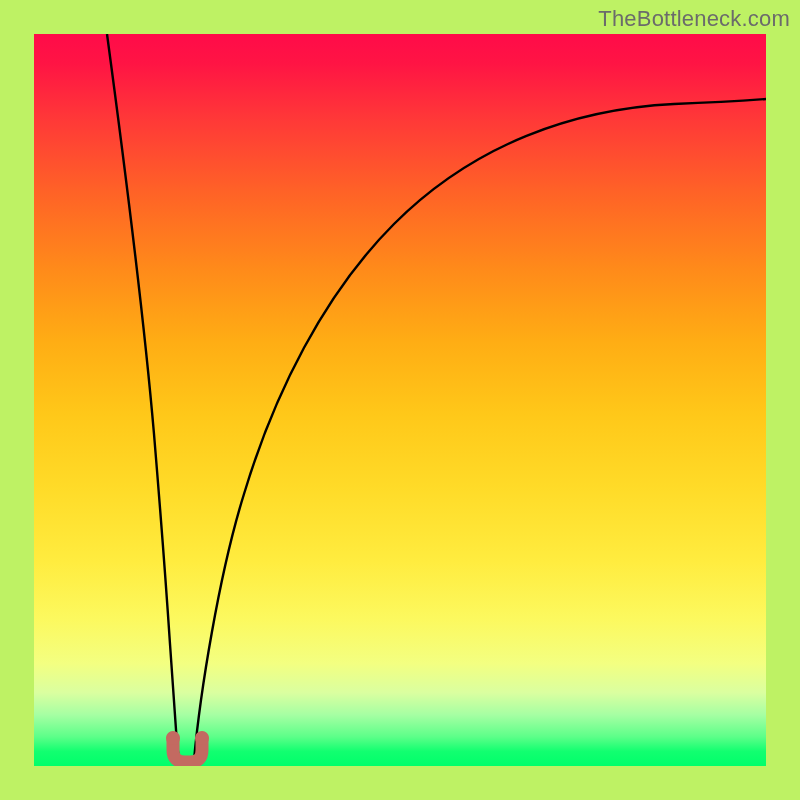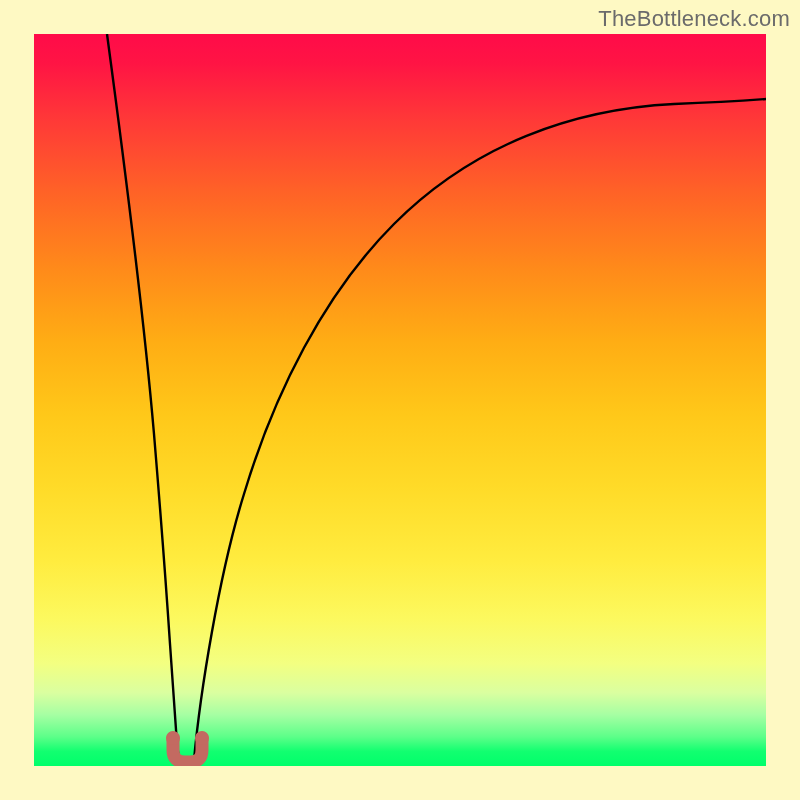--- a/index.html
+++ b/index.html
@@ -17,7 +17,7 @@
     top: 0;
     width: 800px;
     height: 800px;
-    background: #fef9c3;
+    background: #bef264;
   }
   .plot-area {
     position: absolute;

